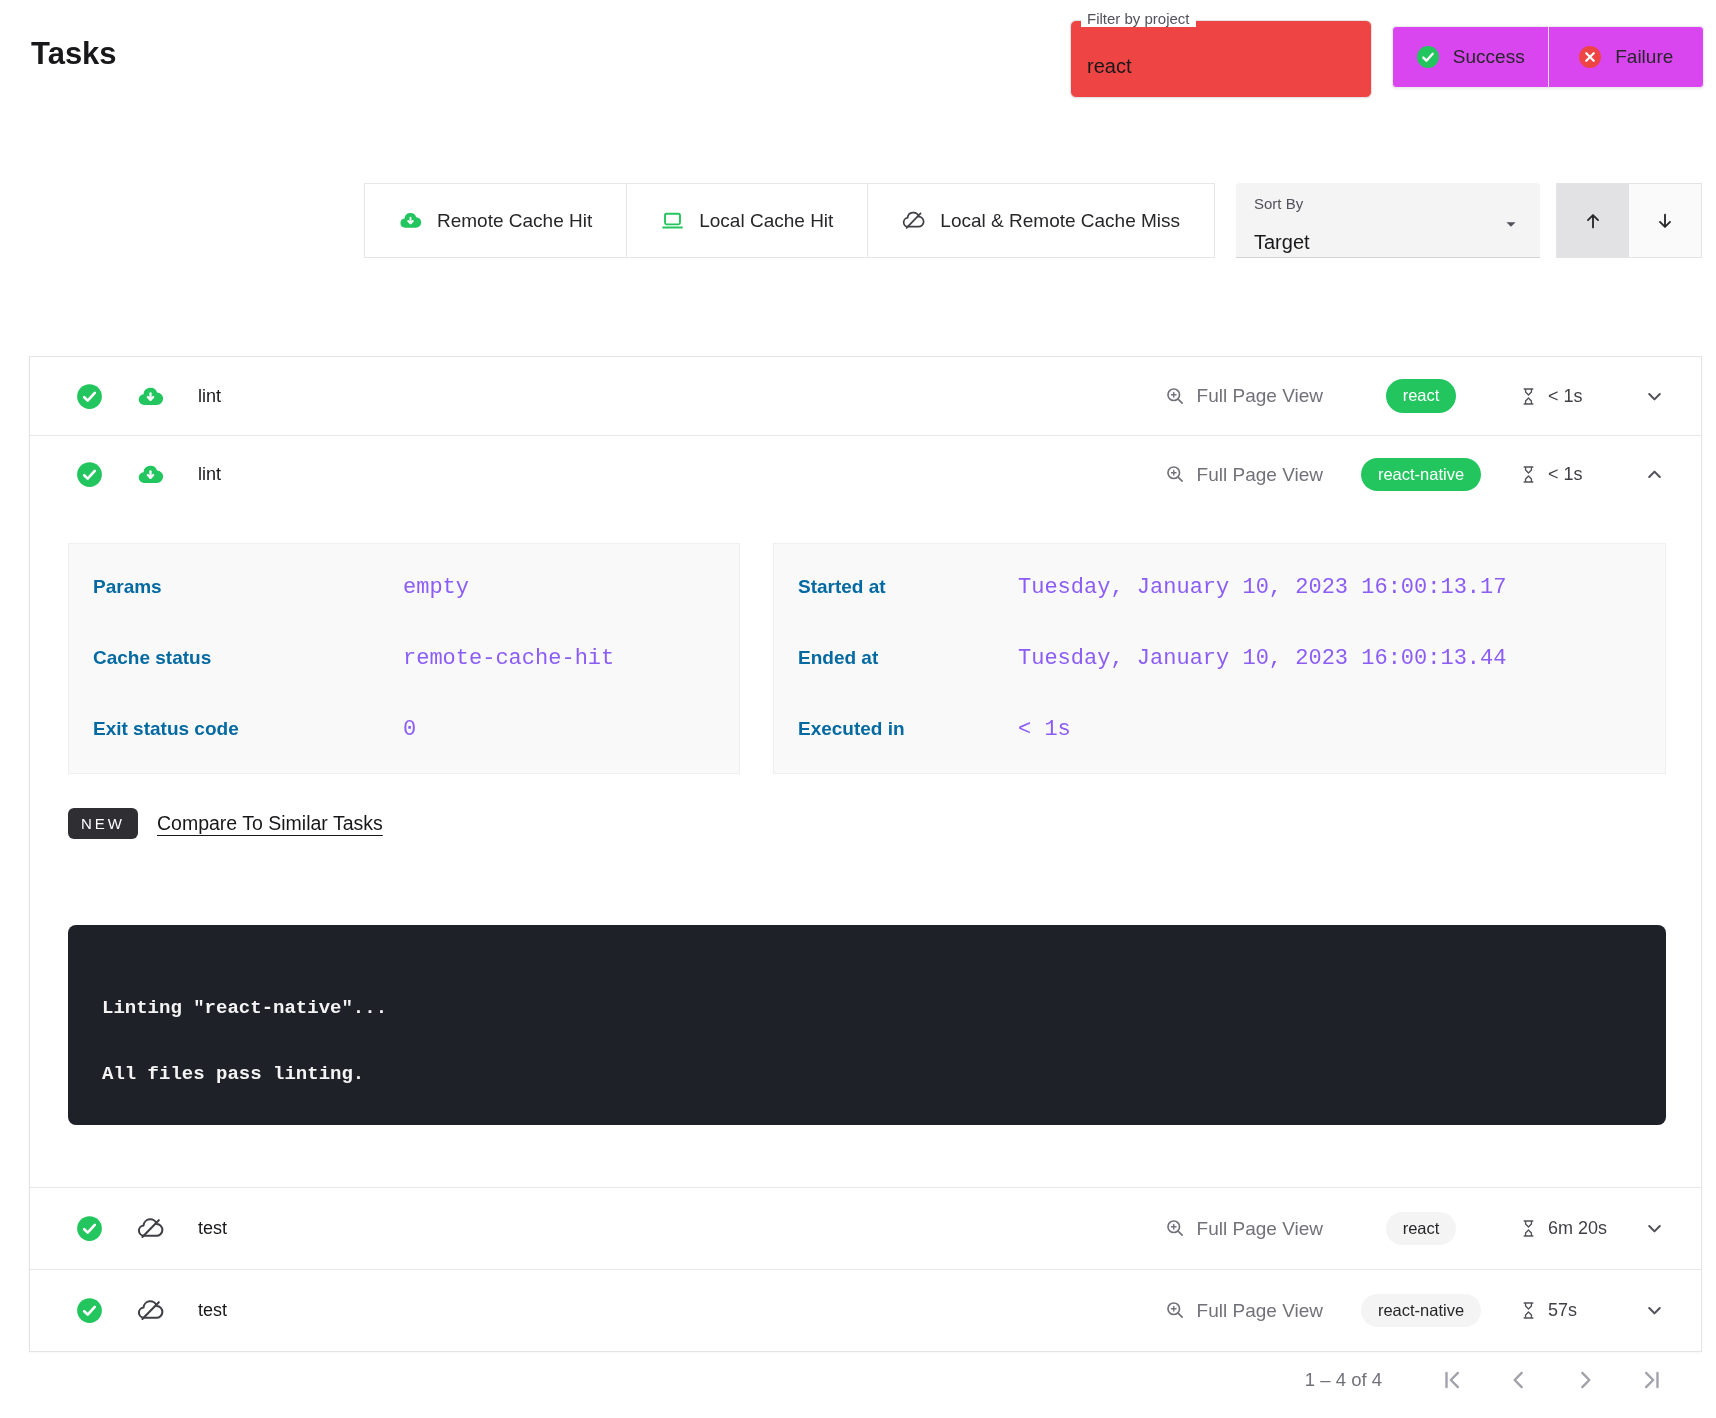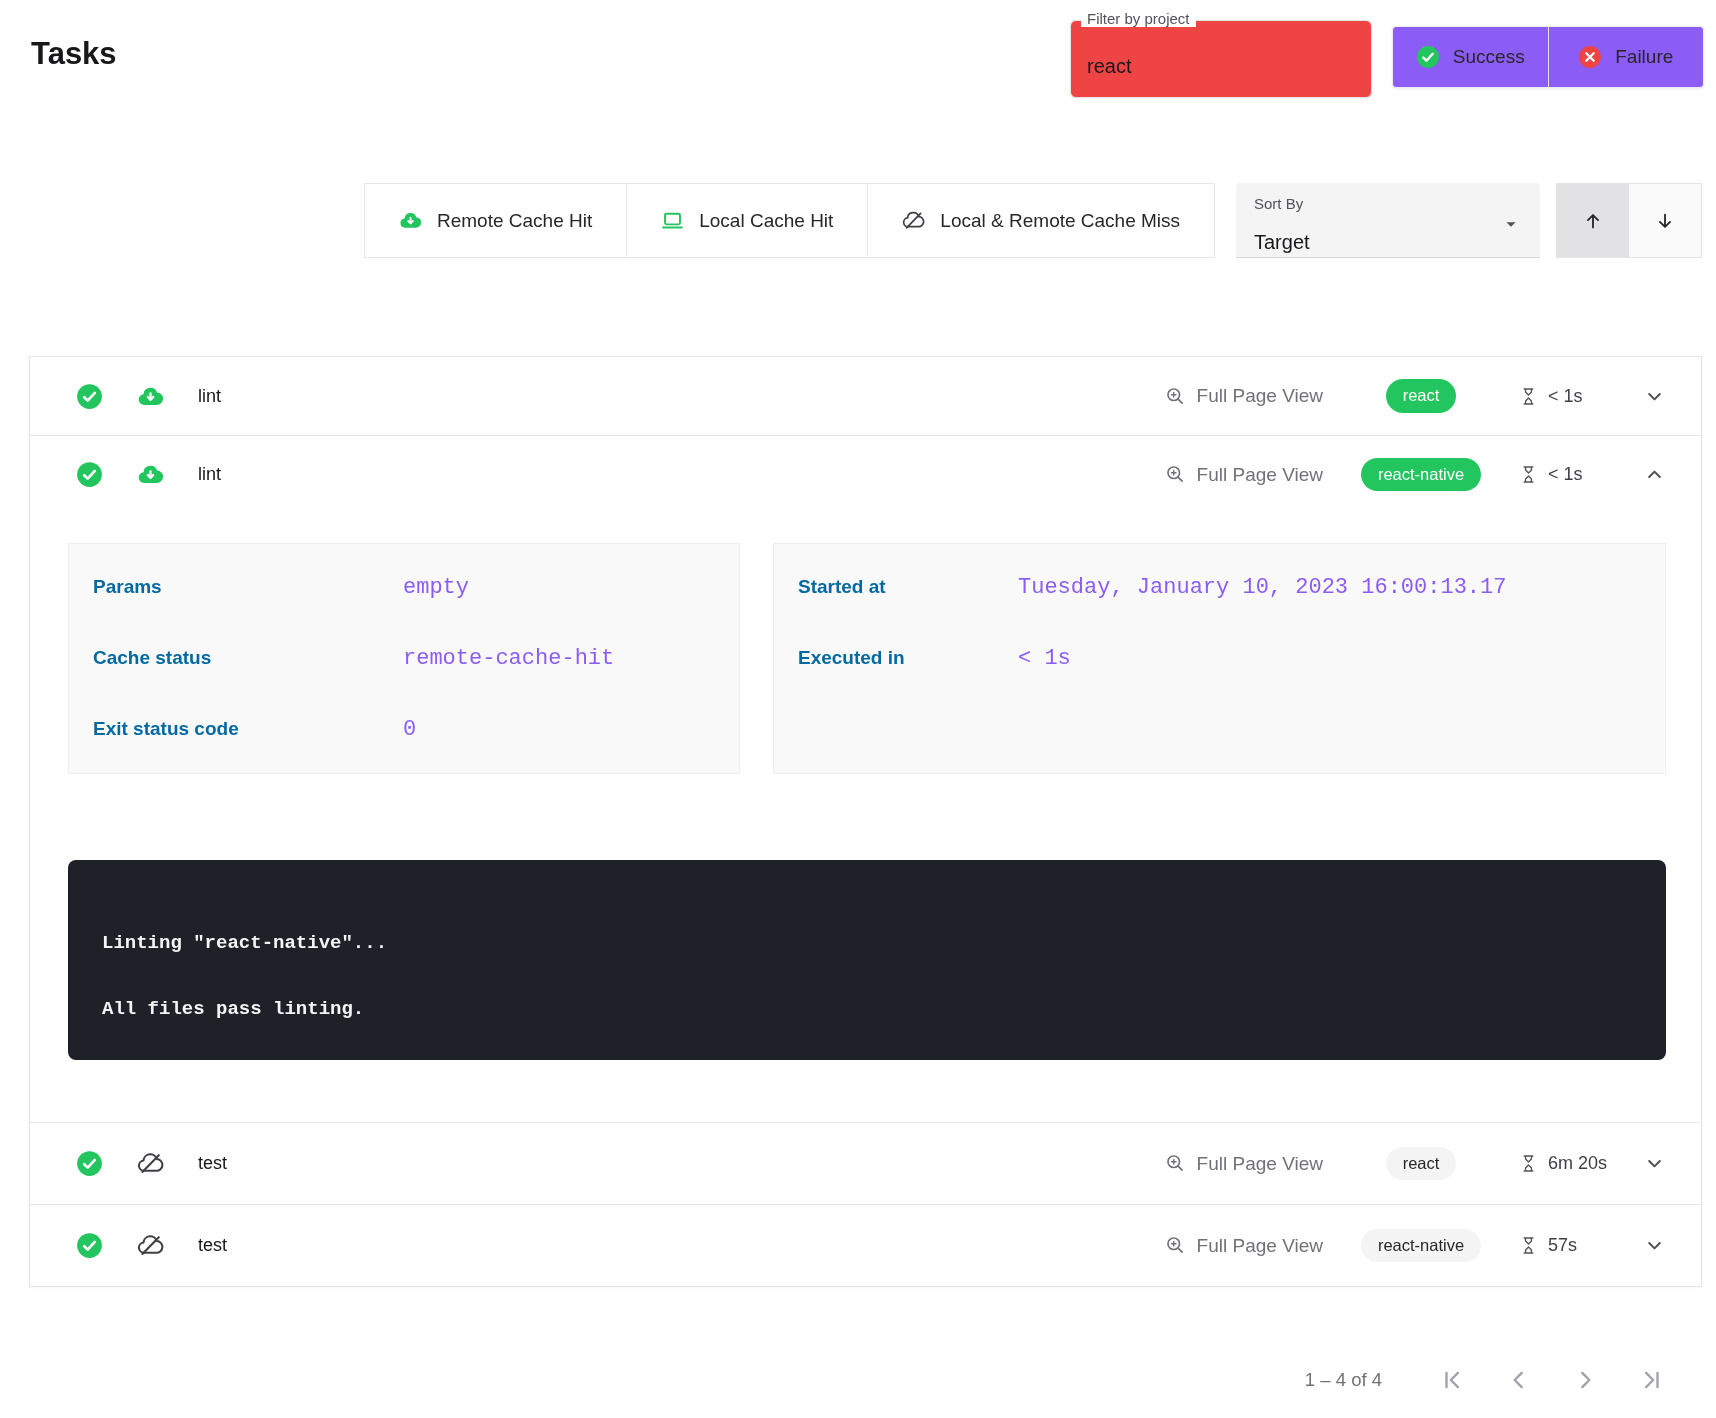--- a/index.html
+++ b/index.html
@@ -32,7 +32,7 @@
 
   .status-group {
     position:absolute; left:1392px; top:26px; width:312px; height:62px;
-    display:flex; border:1px solid #ececee; border-radius:4px; background:#8b5cf6;
+    display:flex; border:1px solid #ececee; border-radius:4px; background:#d946ef;
     box-shadow:0 1px 3px rgba(0,0,0,.08);
   }
   .status-group button {

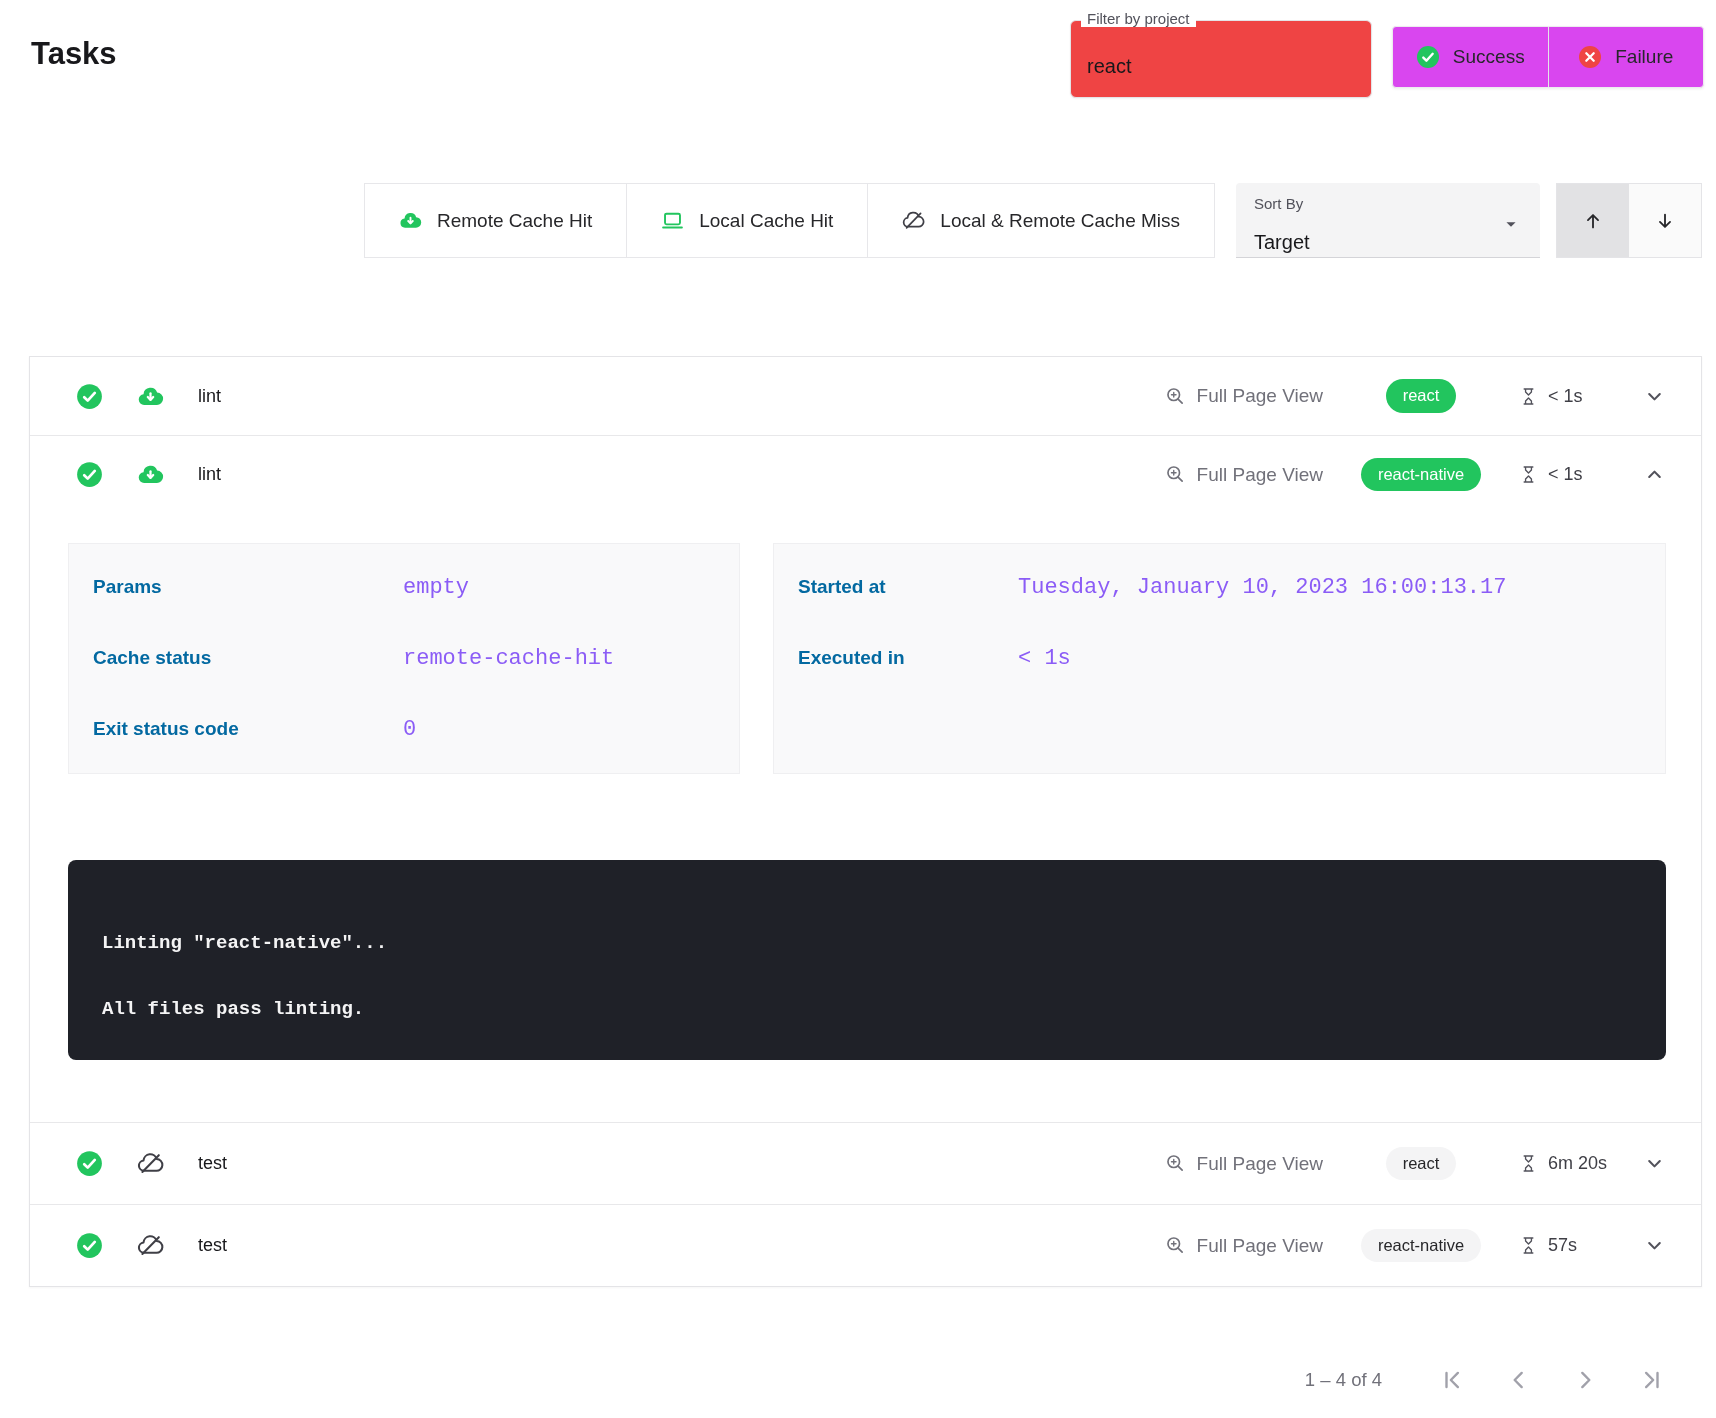--- a/index.html
+++ b/index.html
@@ -333,6 +333,10 @@
             <span class="v">Tuesday, January 10, 2023 16:00:13.17</span>
           </div>
           <div class="panel-row">
+            <span class="k">Ended at</span>
+            <span class="v">Tuesday, January 10, 2023 16:00:13.44</span>
+          </div>
+          <div class="panel-row">
             <span class="k">Executed in</span>
             <span class="v">&lt; 1s</span>
           </div>

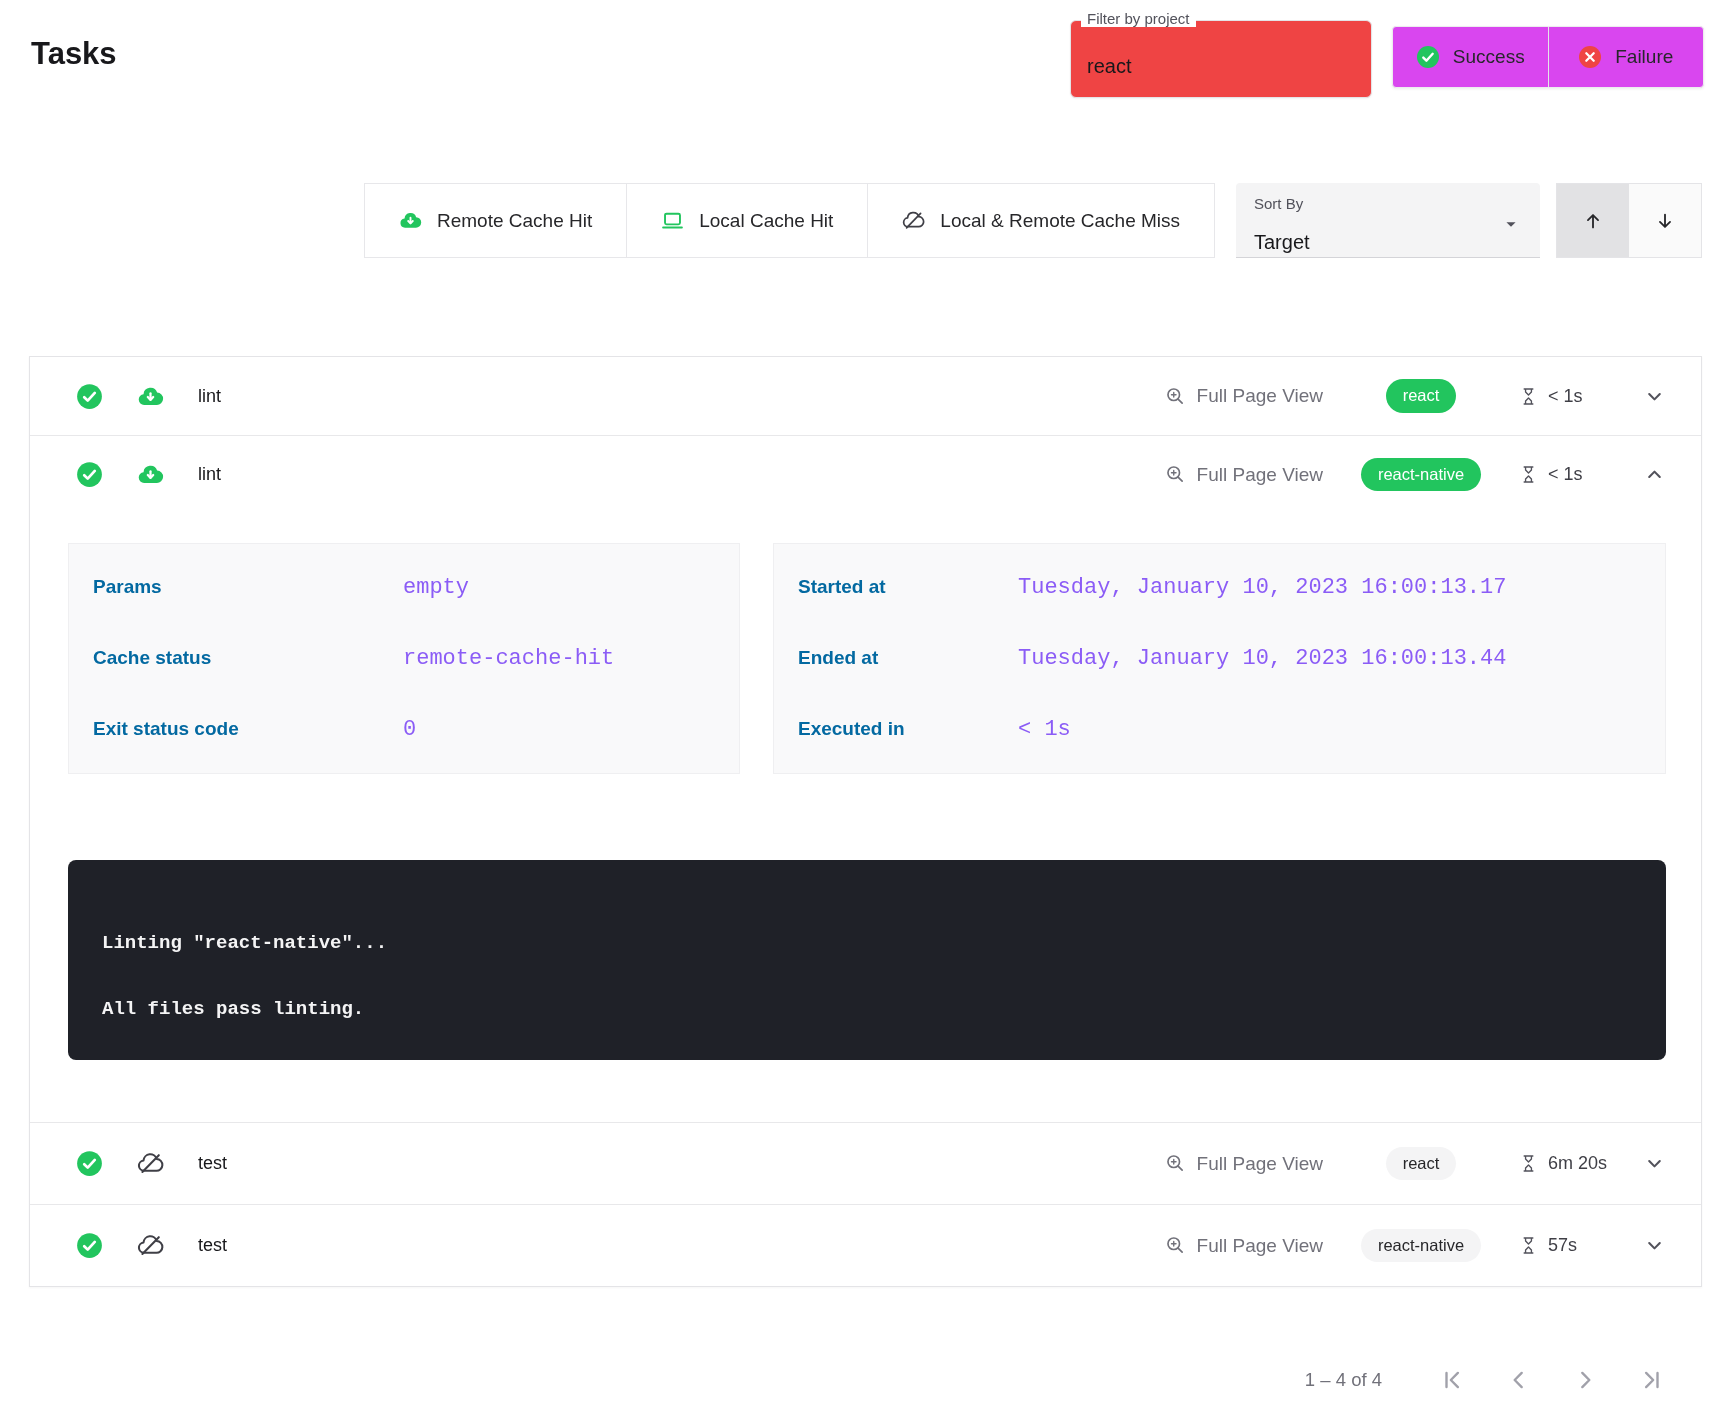--- a/index.html
+++ b/index.html
@@ -343,6 +343,10 @@
         </div>
       </div>
 
+      <div class="compare-row">
+        <span class="new-badge">NEW</span>
+        <a class="compare-link">Compare To Similar Tasks</a>
+      </div>
 
       <div class="terminal">
         <p>Linting "react-native"...</p>

